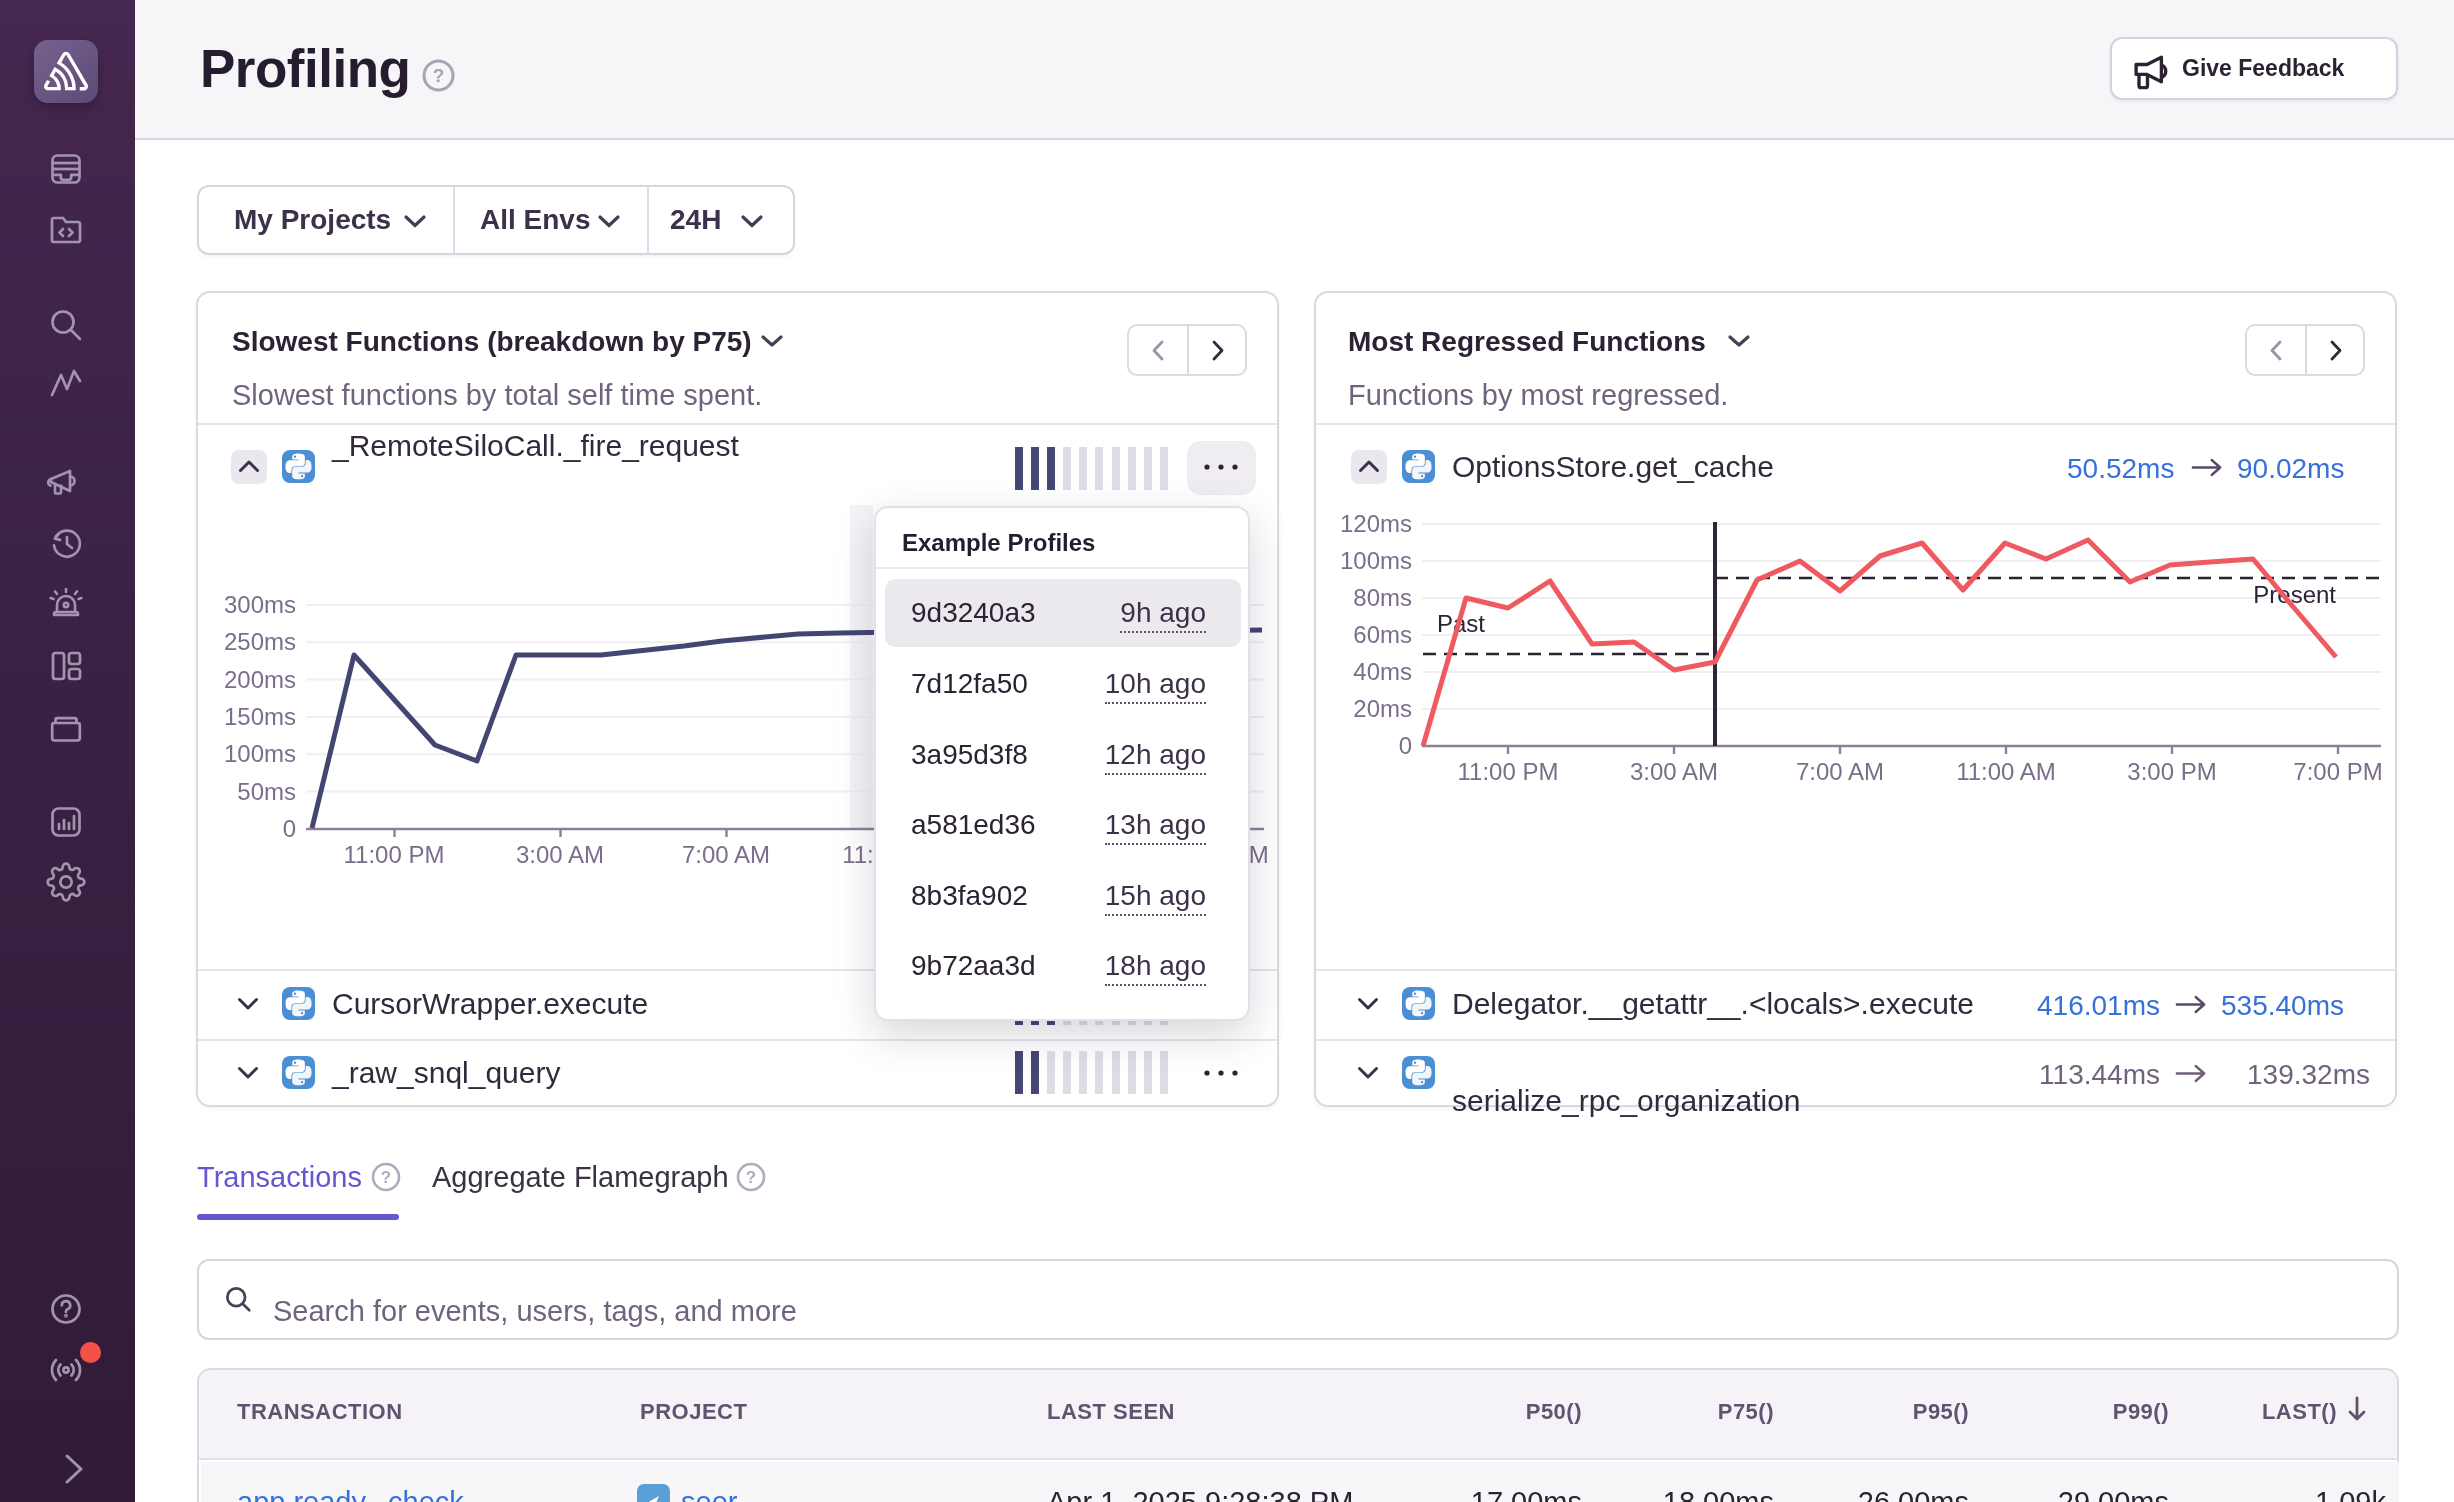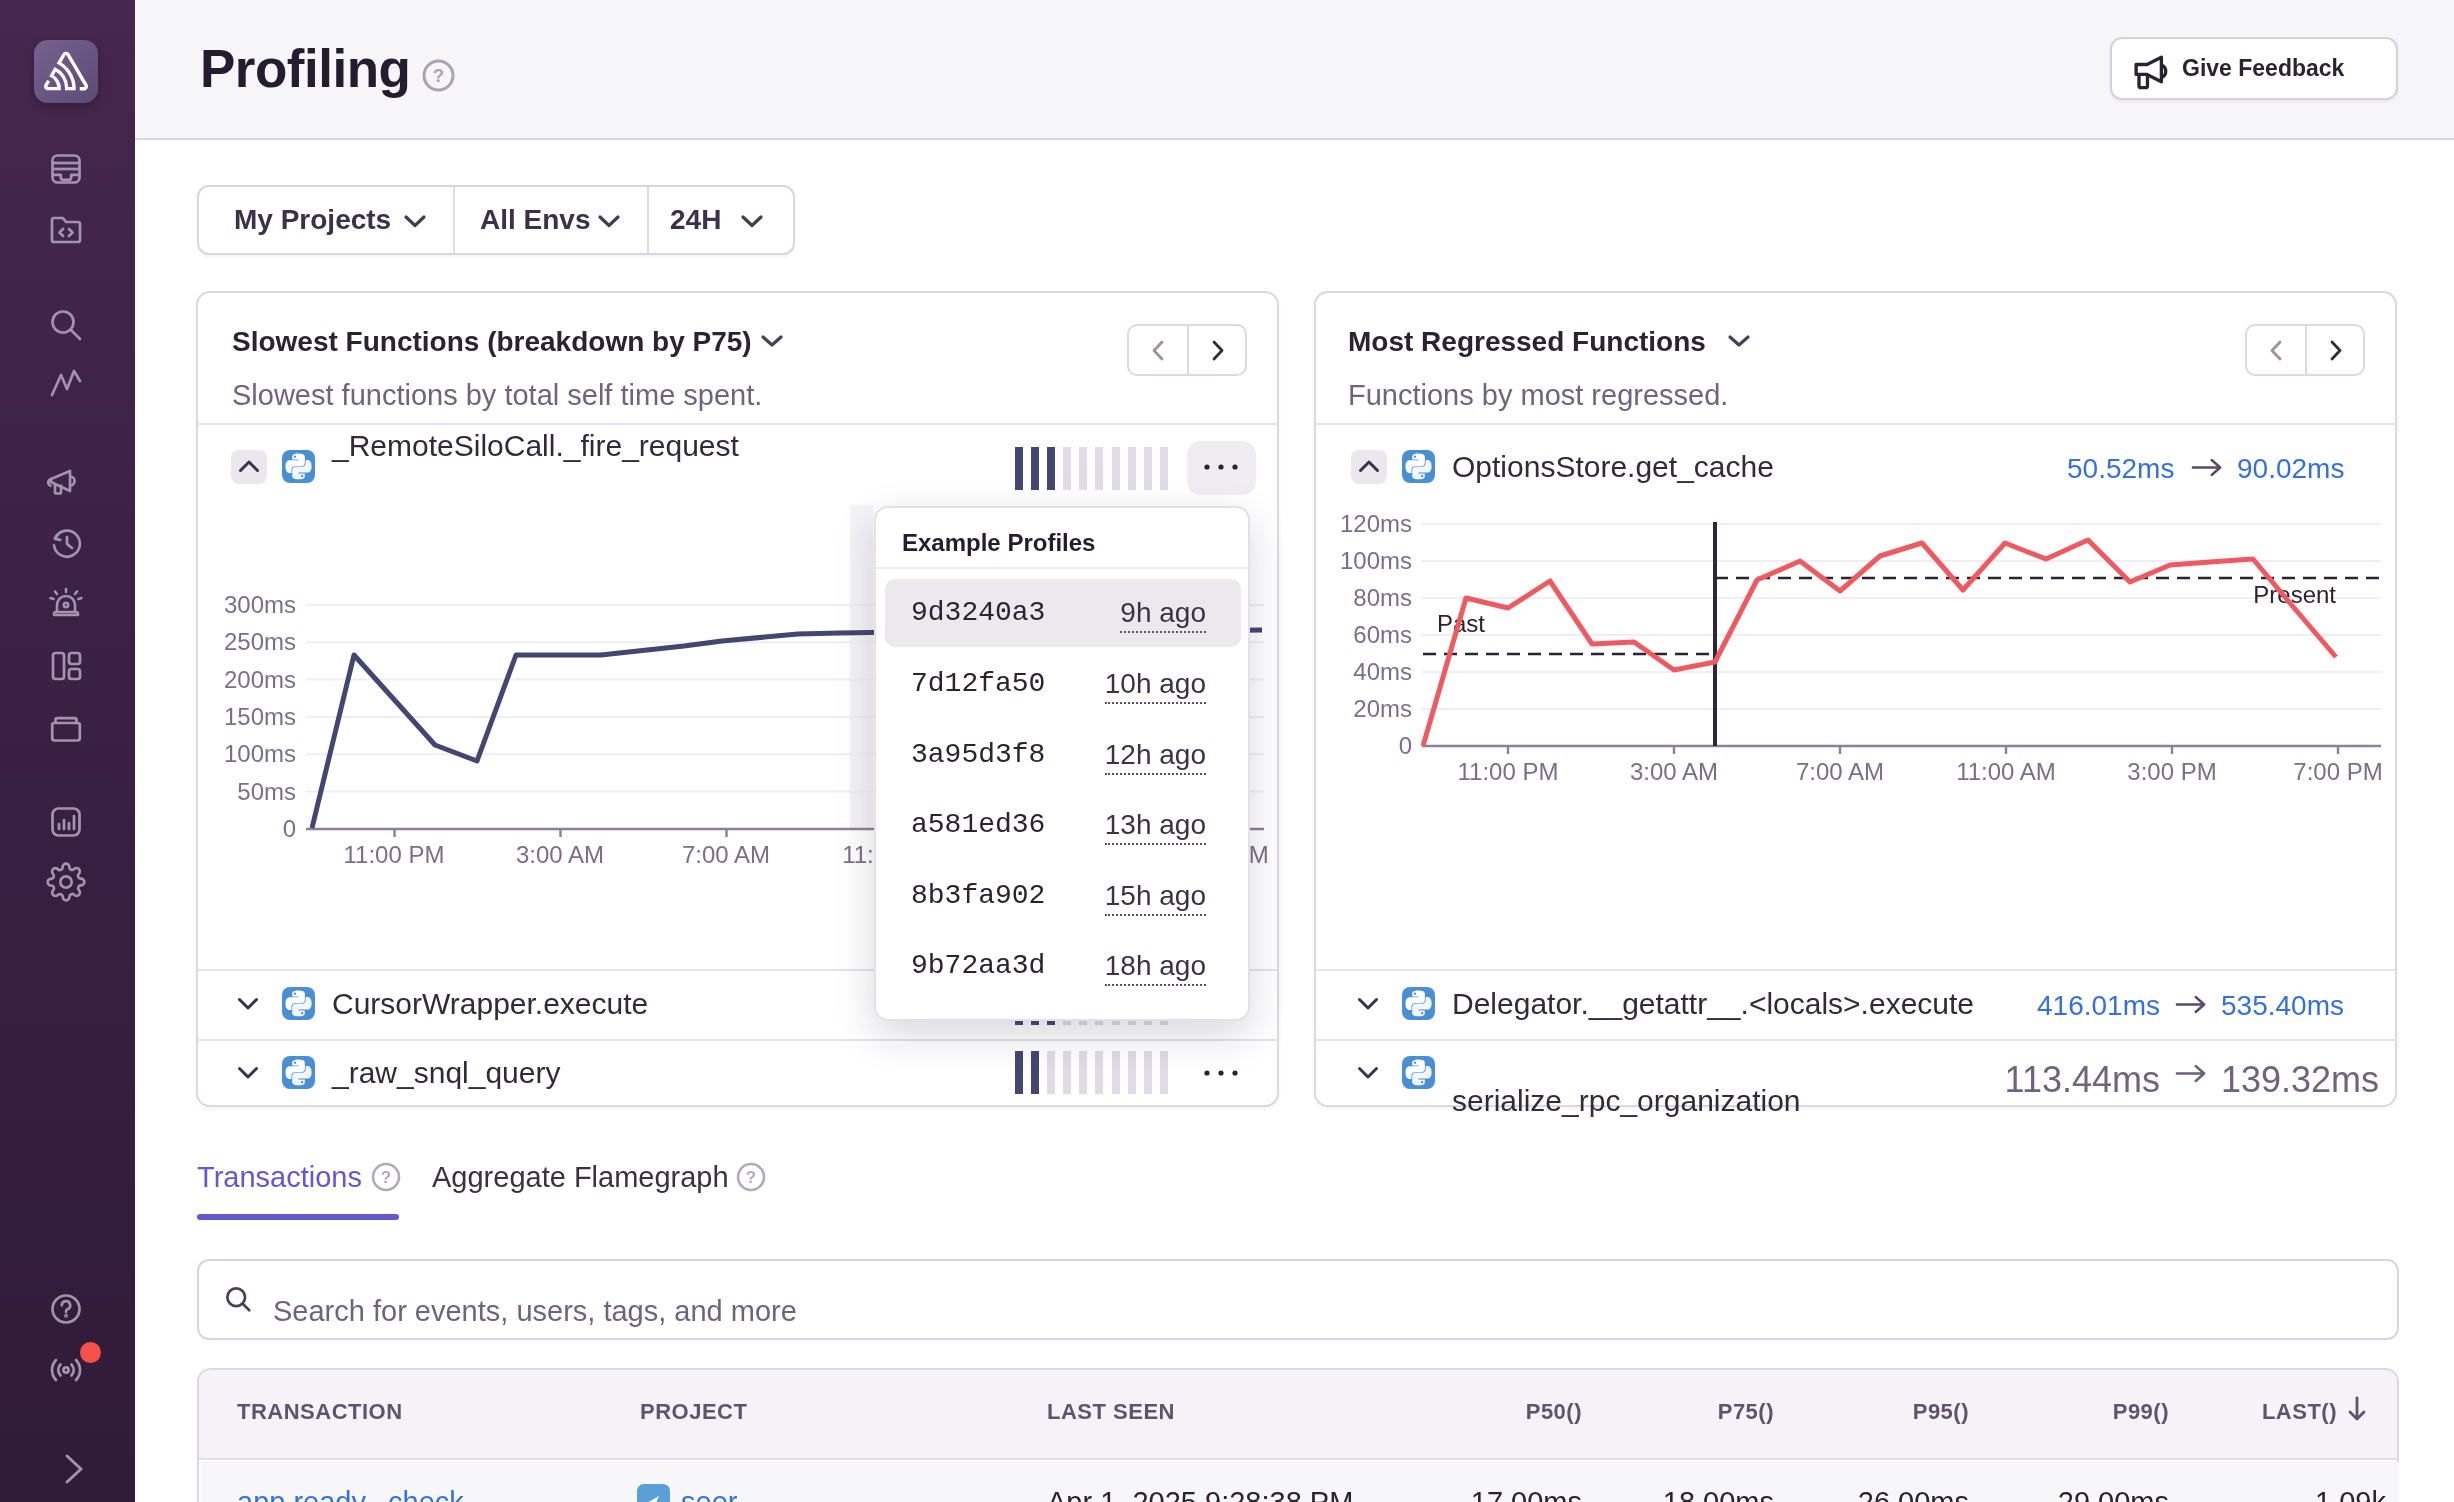--- a/index.html
+++ b/index.html
@@ -43,7 +43,7 @@
 #popup .ptt { position:absolute; left:26px; top:21px; font-size:24px; font-weight:700; color:#261c30; }
 #popup .pdl { position:absolute; left:0; top:59px; width:372px; height:2px; background:#eceaef; }
 .prow { position:absolute; left:9px; width:356px; height:68px; }
-.prow .pid { position:absolute; left:26px; top:18px; font-size:28px; color:#2b2233;font-family:Liberation Mono, monospace; }
+.prow .pid { position:absolute; left:26px; top:18px; font-size:28px; color:#2b2233; }
 .prow .page { position:absolute; right:35px; top:18px; font-size:28px; color:#3d3049; border-bottom:2px dotted #5d5169; padding-bottom:2px; }
 #tabline { position:absolute; left:197px; top:1214px; width:202px; height:6px; border-radius:3px; background:#6358cf; }
 #searchbar { position:absolute; left:197px; top:1259px; width:2202px; height:81px; background:#fff; border:2px solid #d9d4e1; border-radius:12px; }

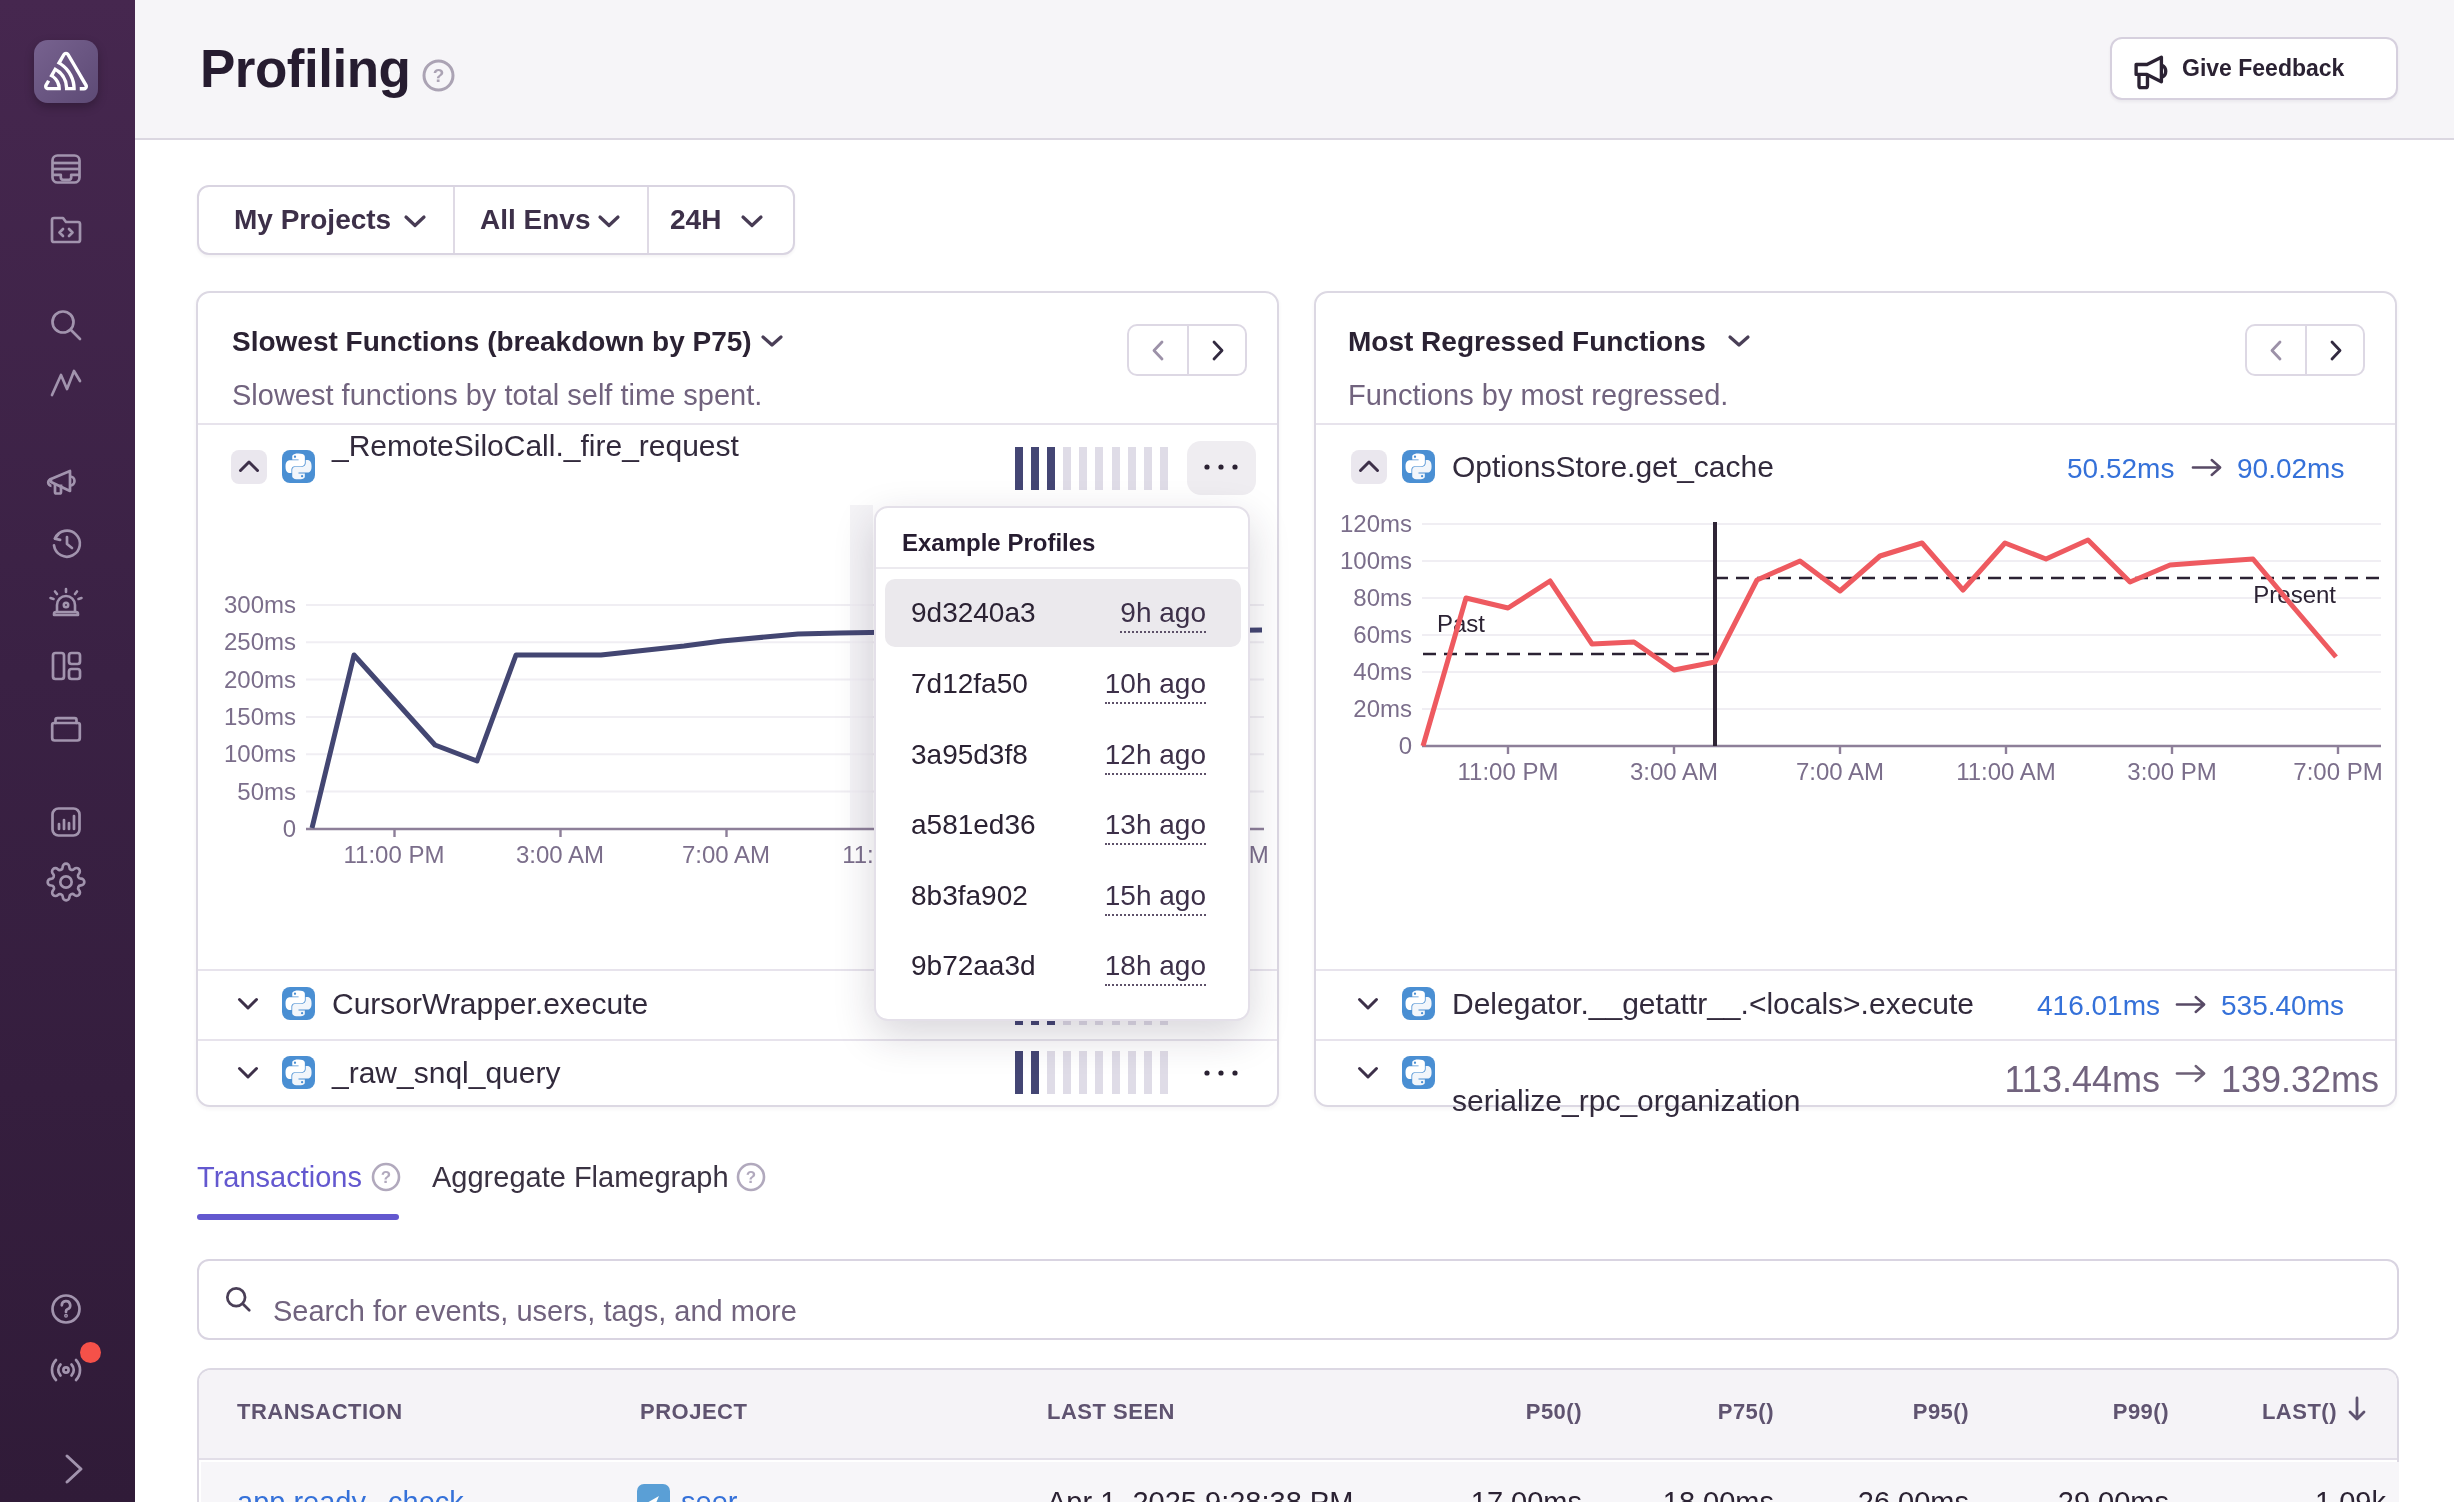--- a/index.html
+++ b/index.html
@@ -36,7 +36,7 @@
 .pybadge { position:absolute; width:33px; height:33px; }
 .chevbtn { position:absolute; width:36px; height:34px; background:#eae7ee; border-radius:8px; }
 .blueval { font-size:28px; color:#3571d9; }
-.grayval { font-size:36px; color:#71637e; }
+.grayval { font-size:28px; color:#71637e;margin-left:26px; }
 .sparkbar { position:absolute; width:8px; }
 #popup { position:absolute; left:874px; top:506px; width:376px; height:515px; background:#fff; border:2px solid #e4e0e9;
   border-radius:14px; box-shadow:0 14px 40px rgba(40,30,55,.18); z-index:30; }

